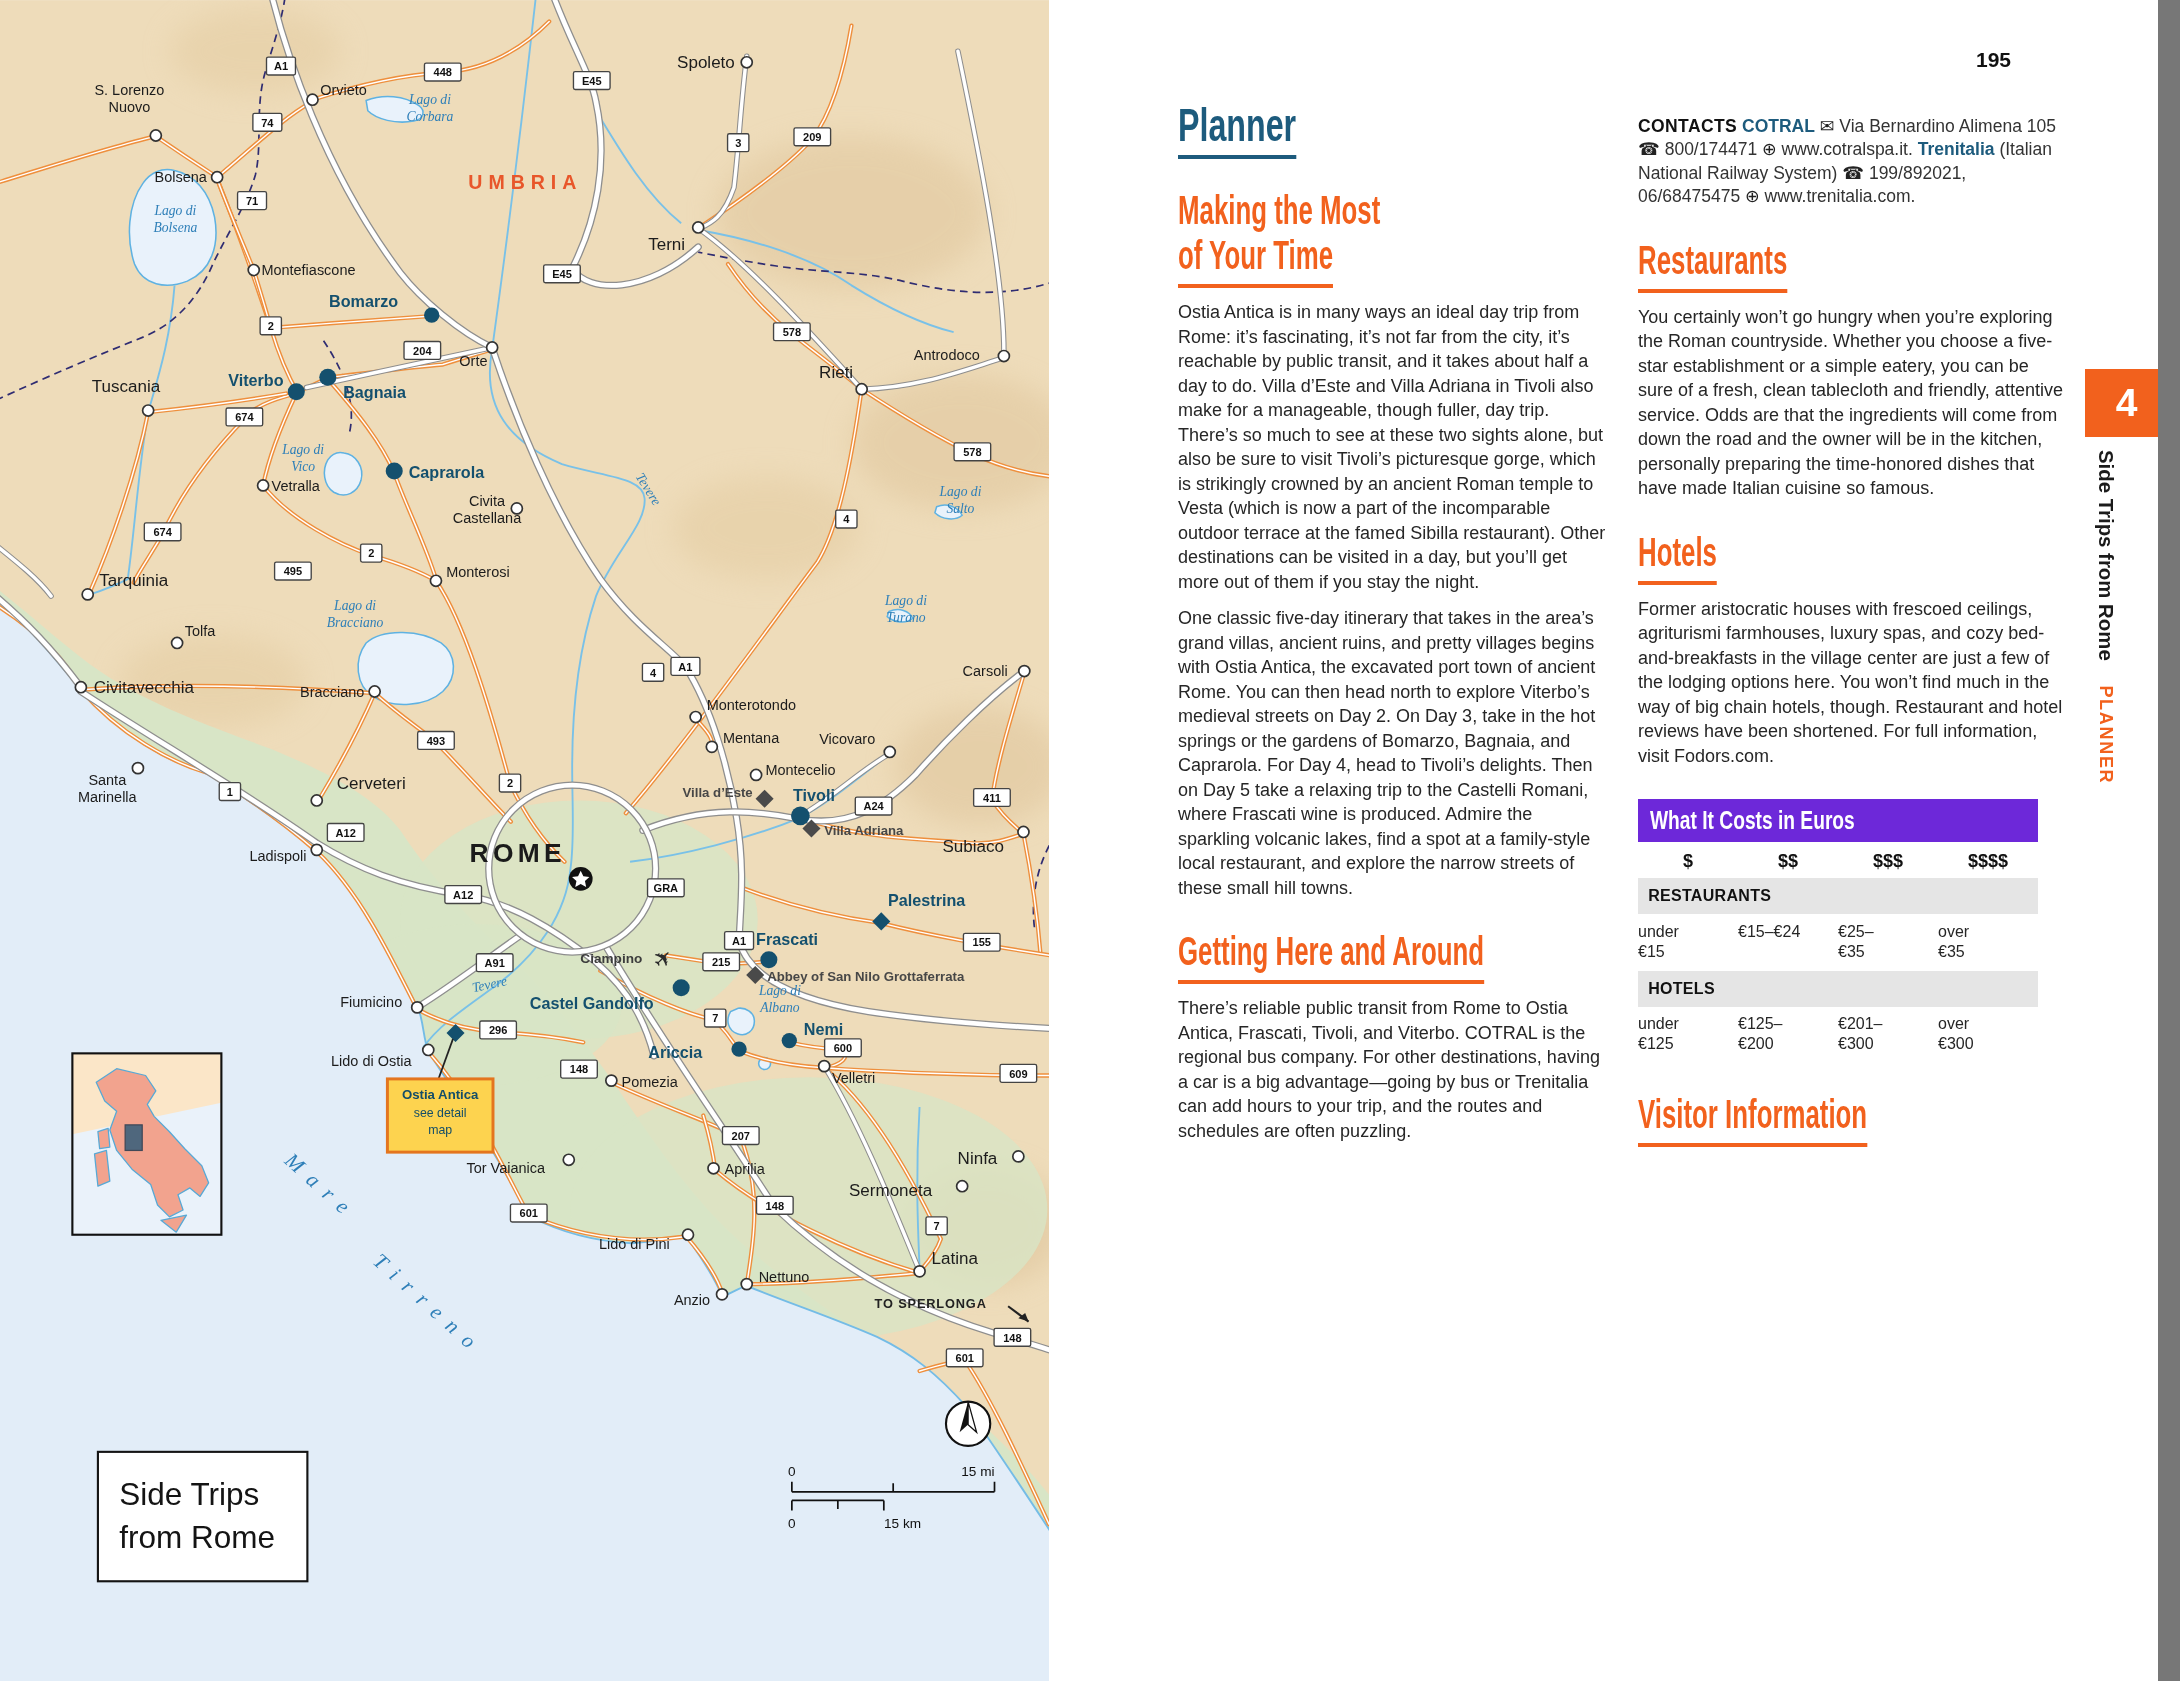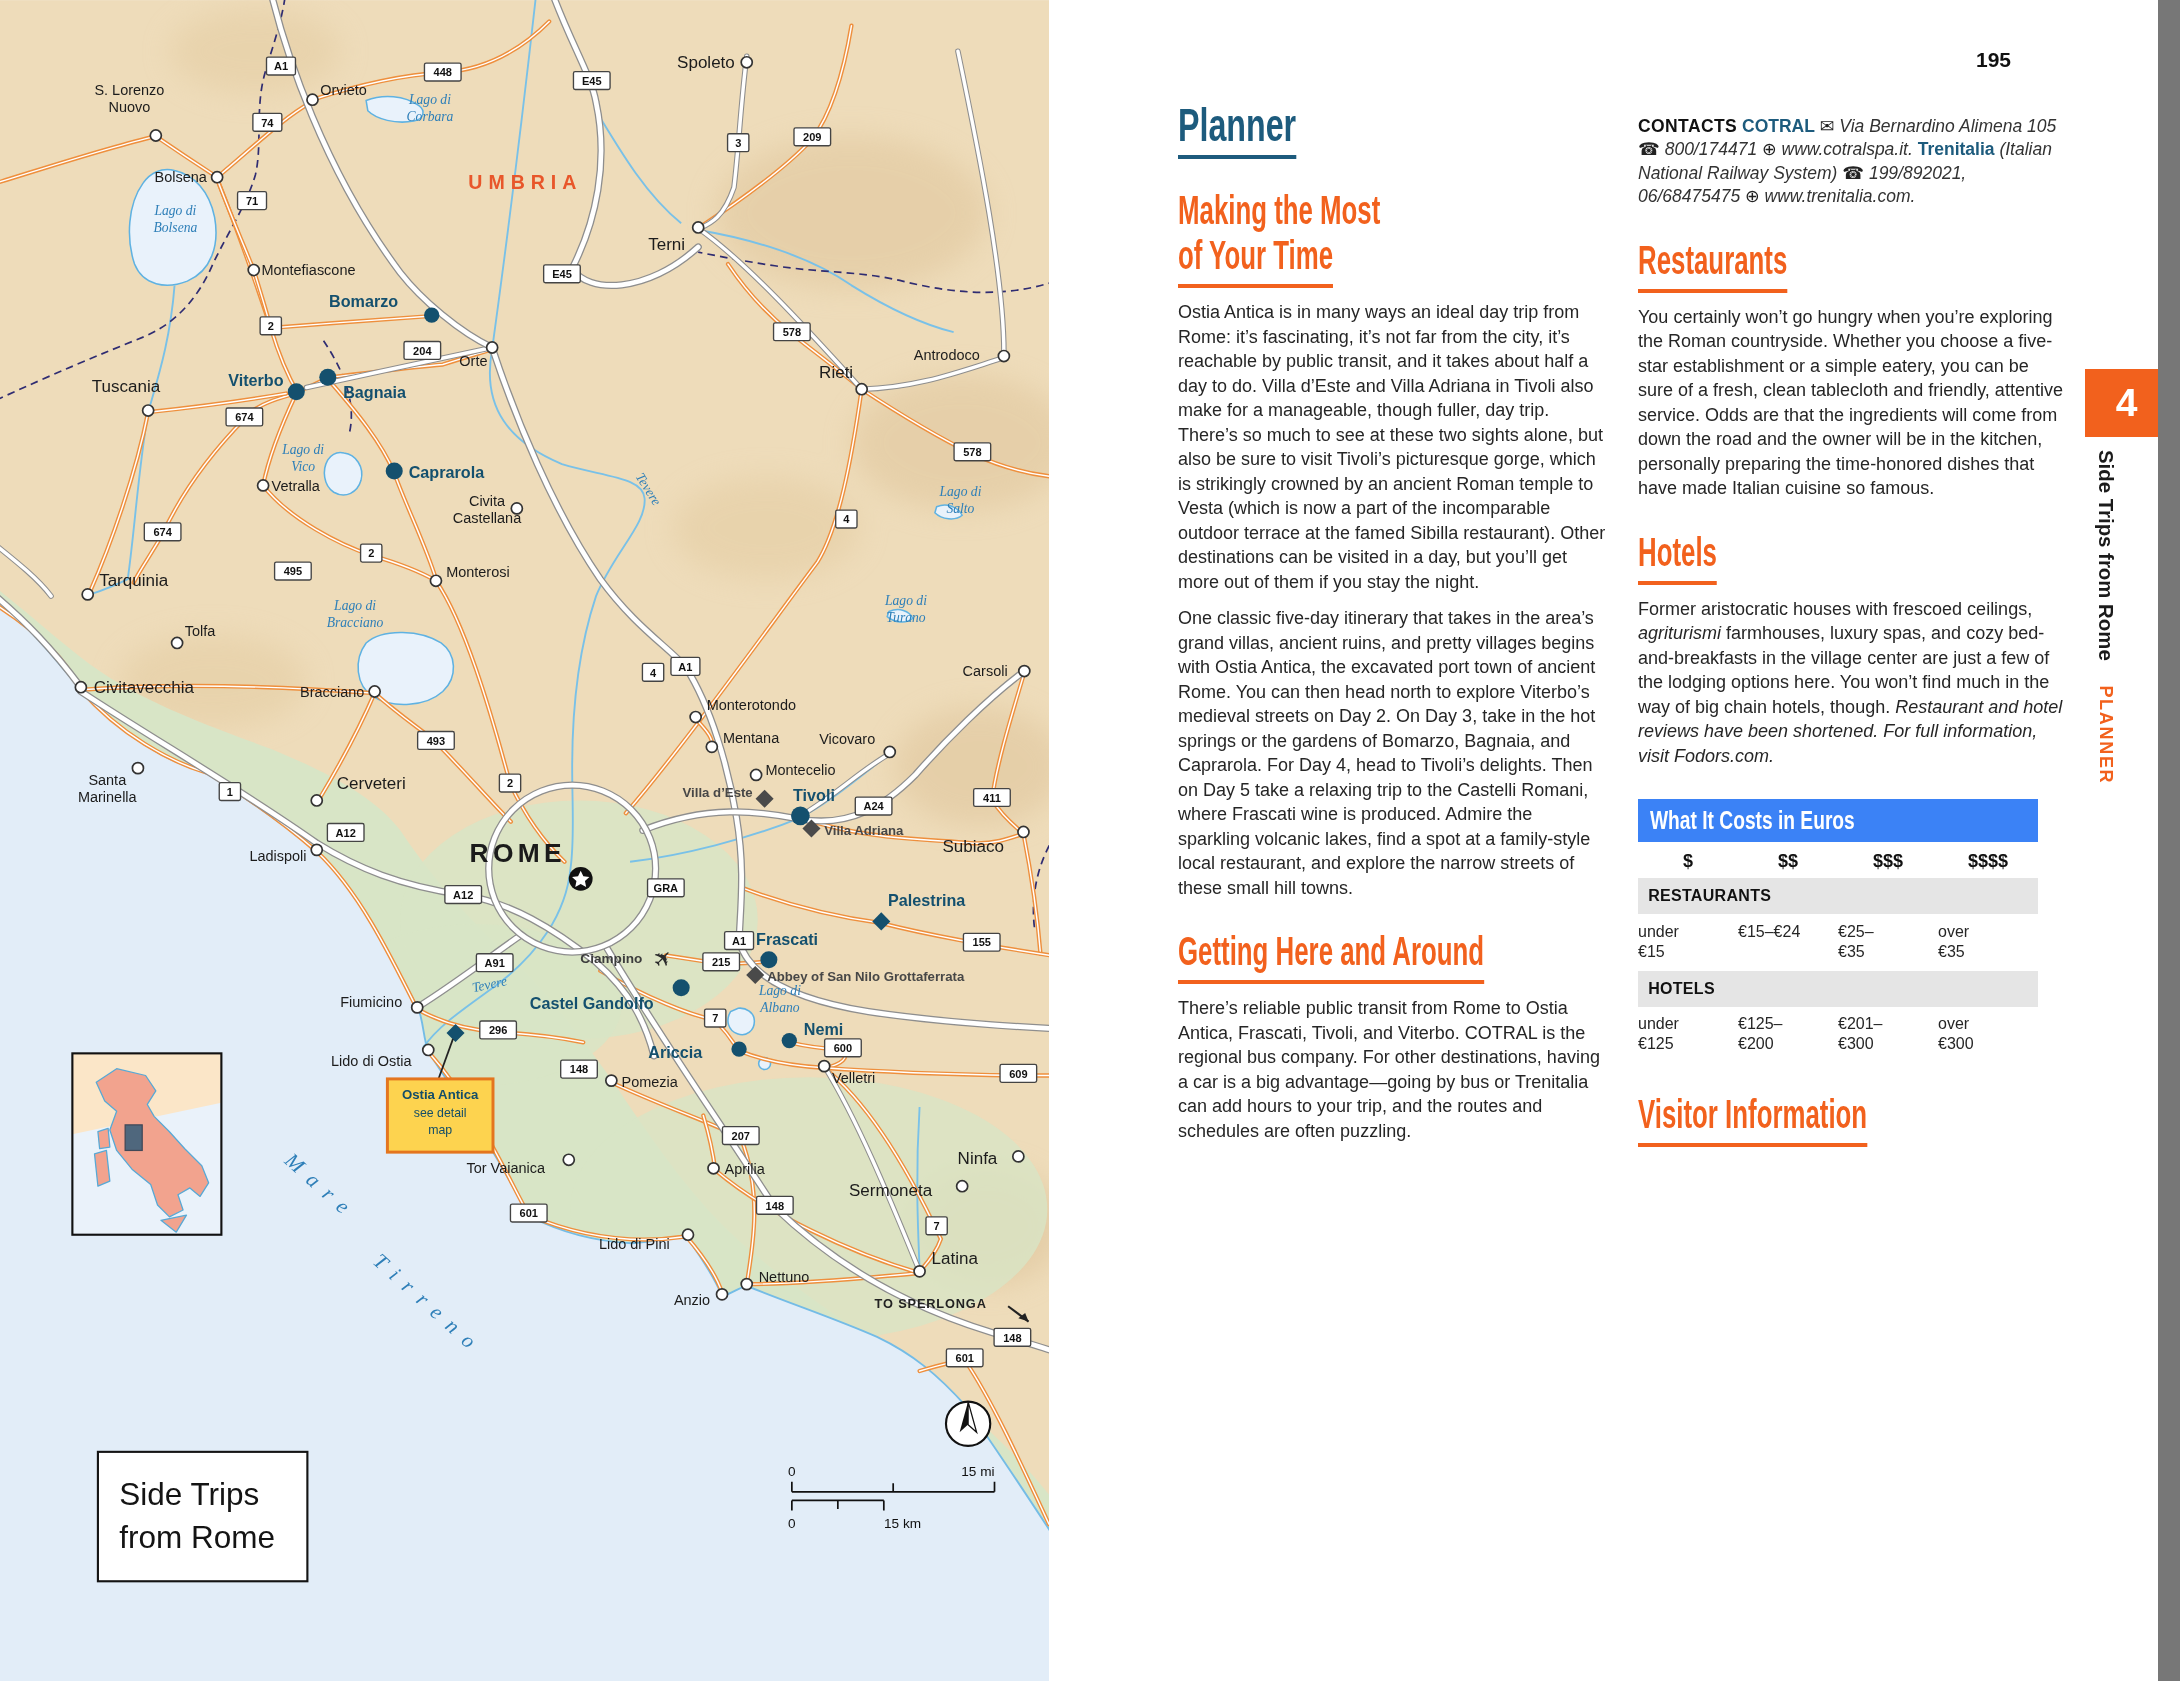--- a/index.html
+++ b/index.html
@@ -38,7 +38,7 @@
   .contacts{margin:13.6px 0 0 0;font-size:17.5px;line-height:23.5px;color:#333;}
   .seg-caps{font-weight:bold;color:#111;letter-spacing:0.4px;}
   .seg-brand{font-weight:bold;color:#1d5b7d;font-style:normal;text-align:right;}
-  .seg-it{font-style:italic;}
+  .seg-it{}
   .seg-icon{font-style:normal;color:#222;}
   
   .costs{margin-top:31px;width:400px;}

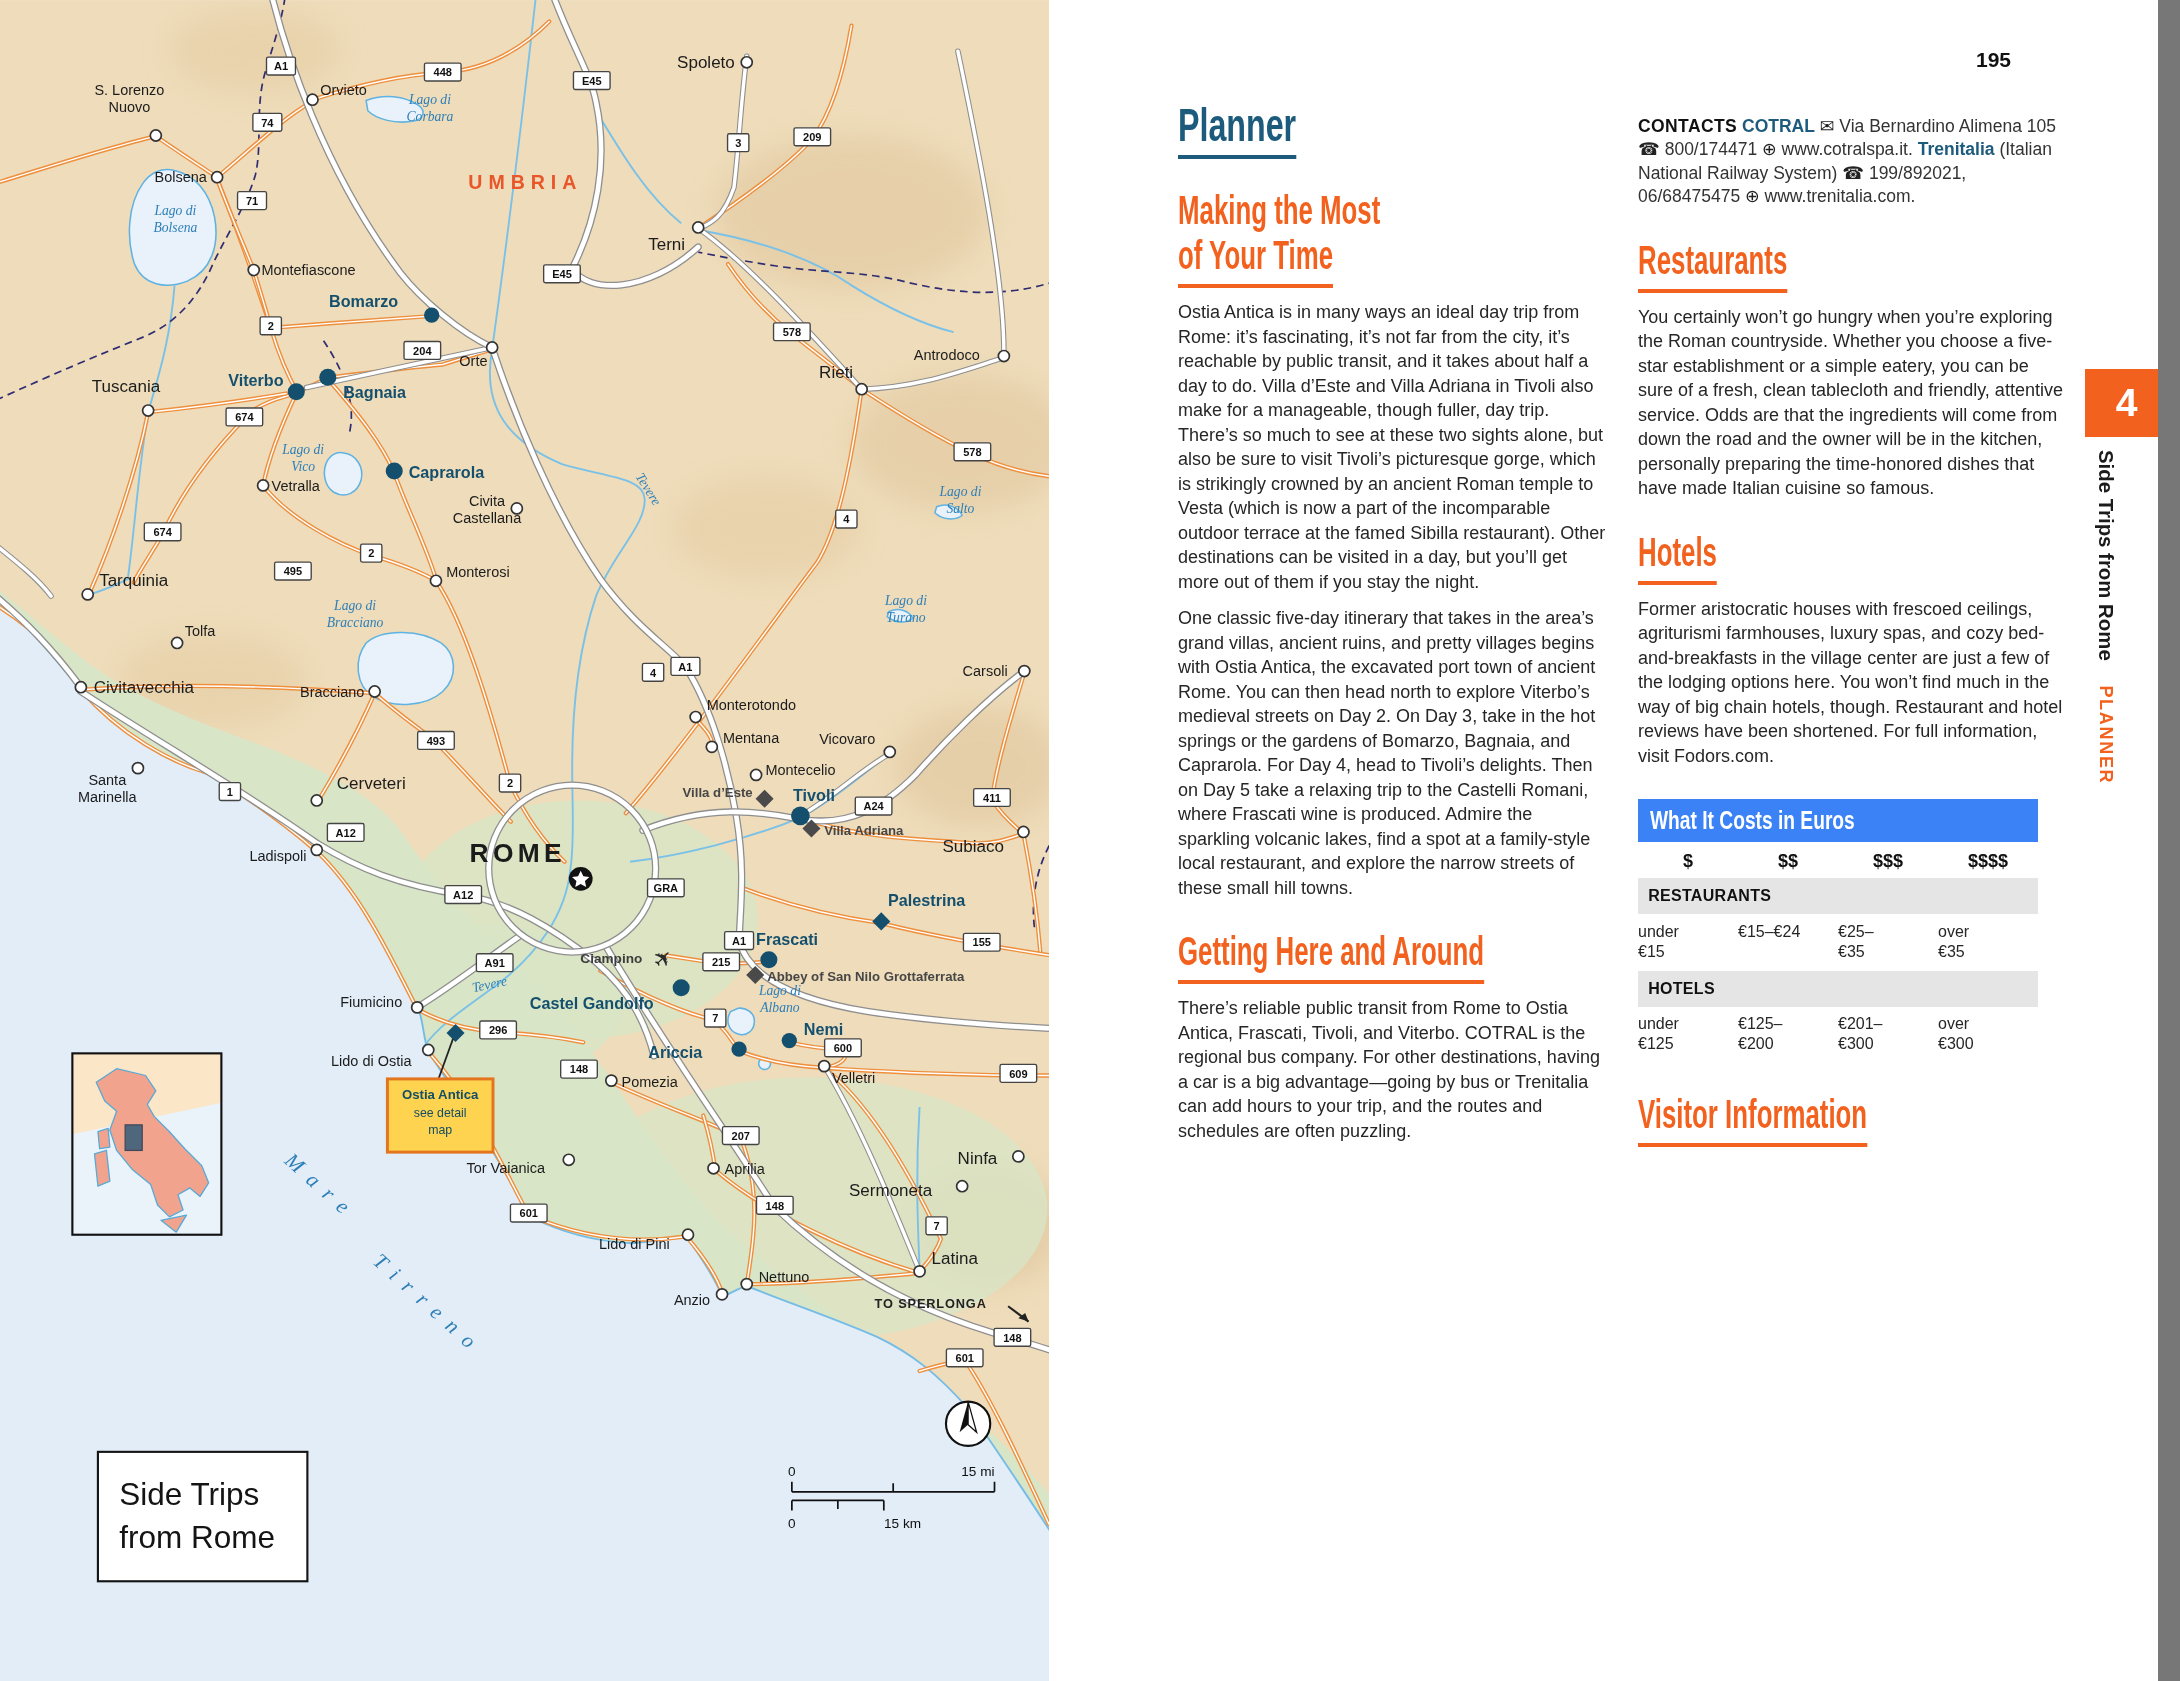--- a/index.html
+++ b/index.html
@@ -42,7 +42,7 @@
   .seg-icon{font-style:normal;color:#222;}
   
   .costs{margin-top:31px;width:400px;}
-  .costs-header{background:#3b82f6;color:#fff;height:43px;display:flex;align-items:center;
+  .costs-header{background:#6d28d9;color:#fff;height:43px;display:flex;align-items:center;
                 padding-left:12px;font-size:25.6px;font-weight:bold;}
   .tier-row{display:flex;align-items:center;padding:8.5px 0 6.8px;}
   .tier{flex:1;text-align:center;font-weight:bold;font-size:18px;color:#111;}

